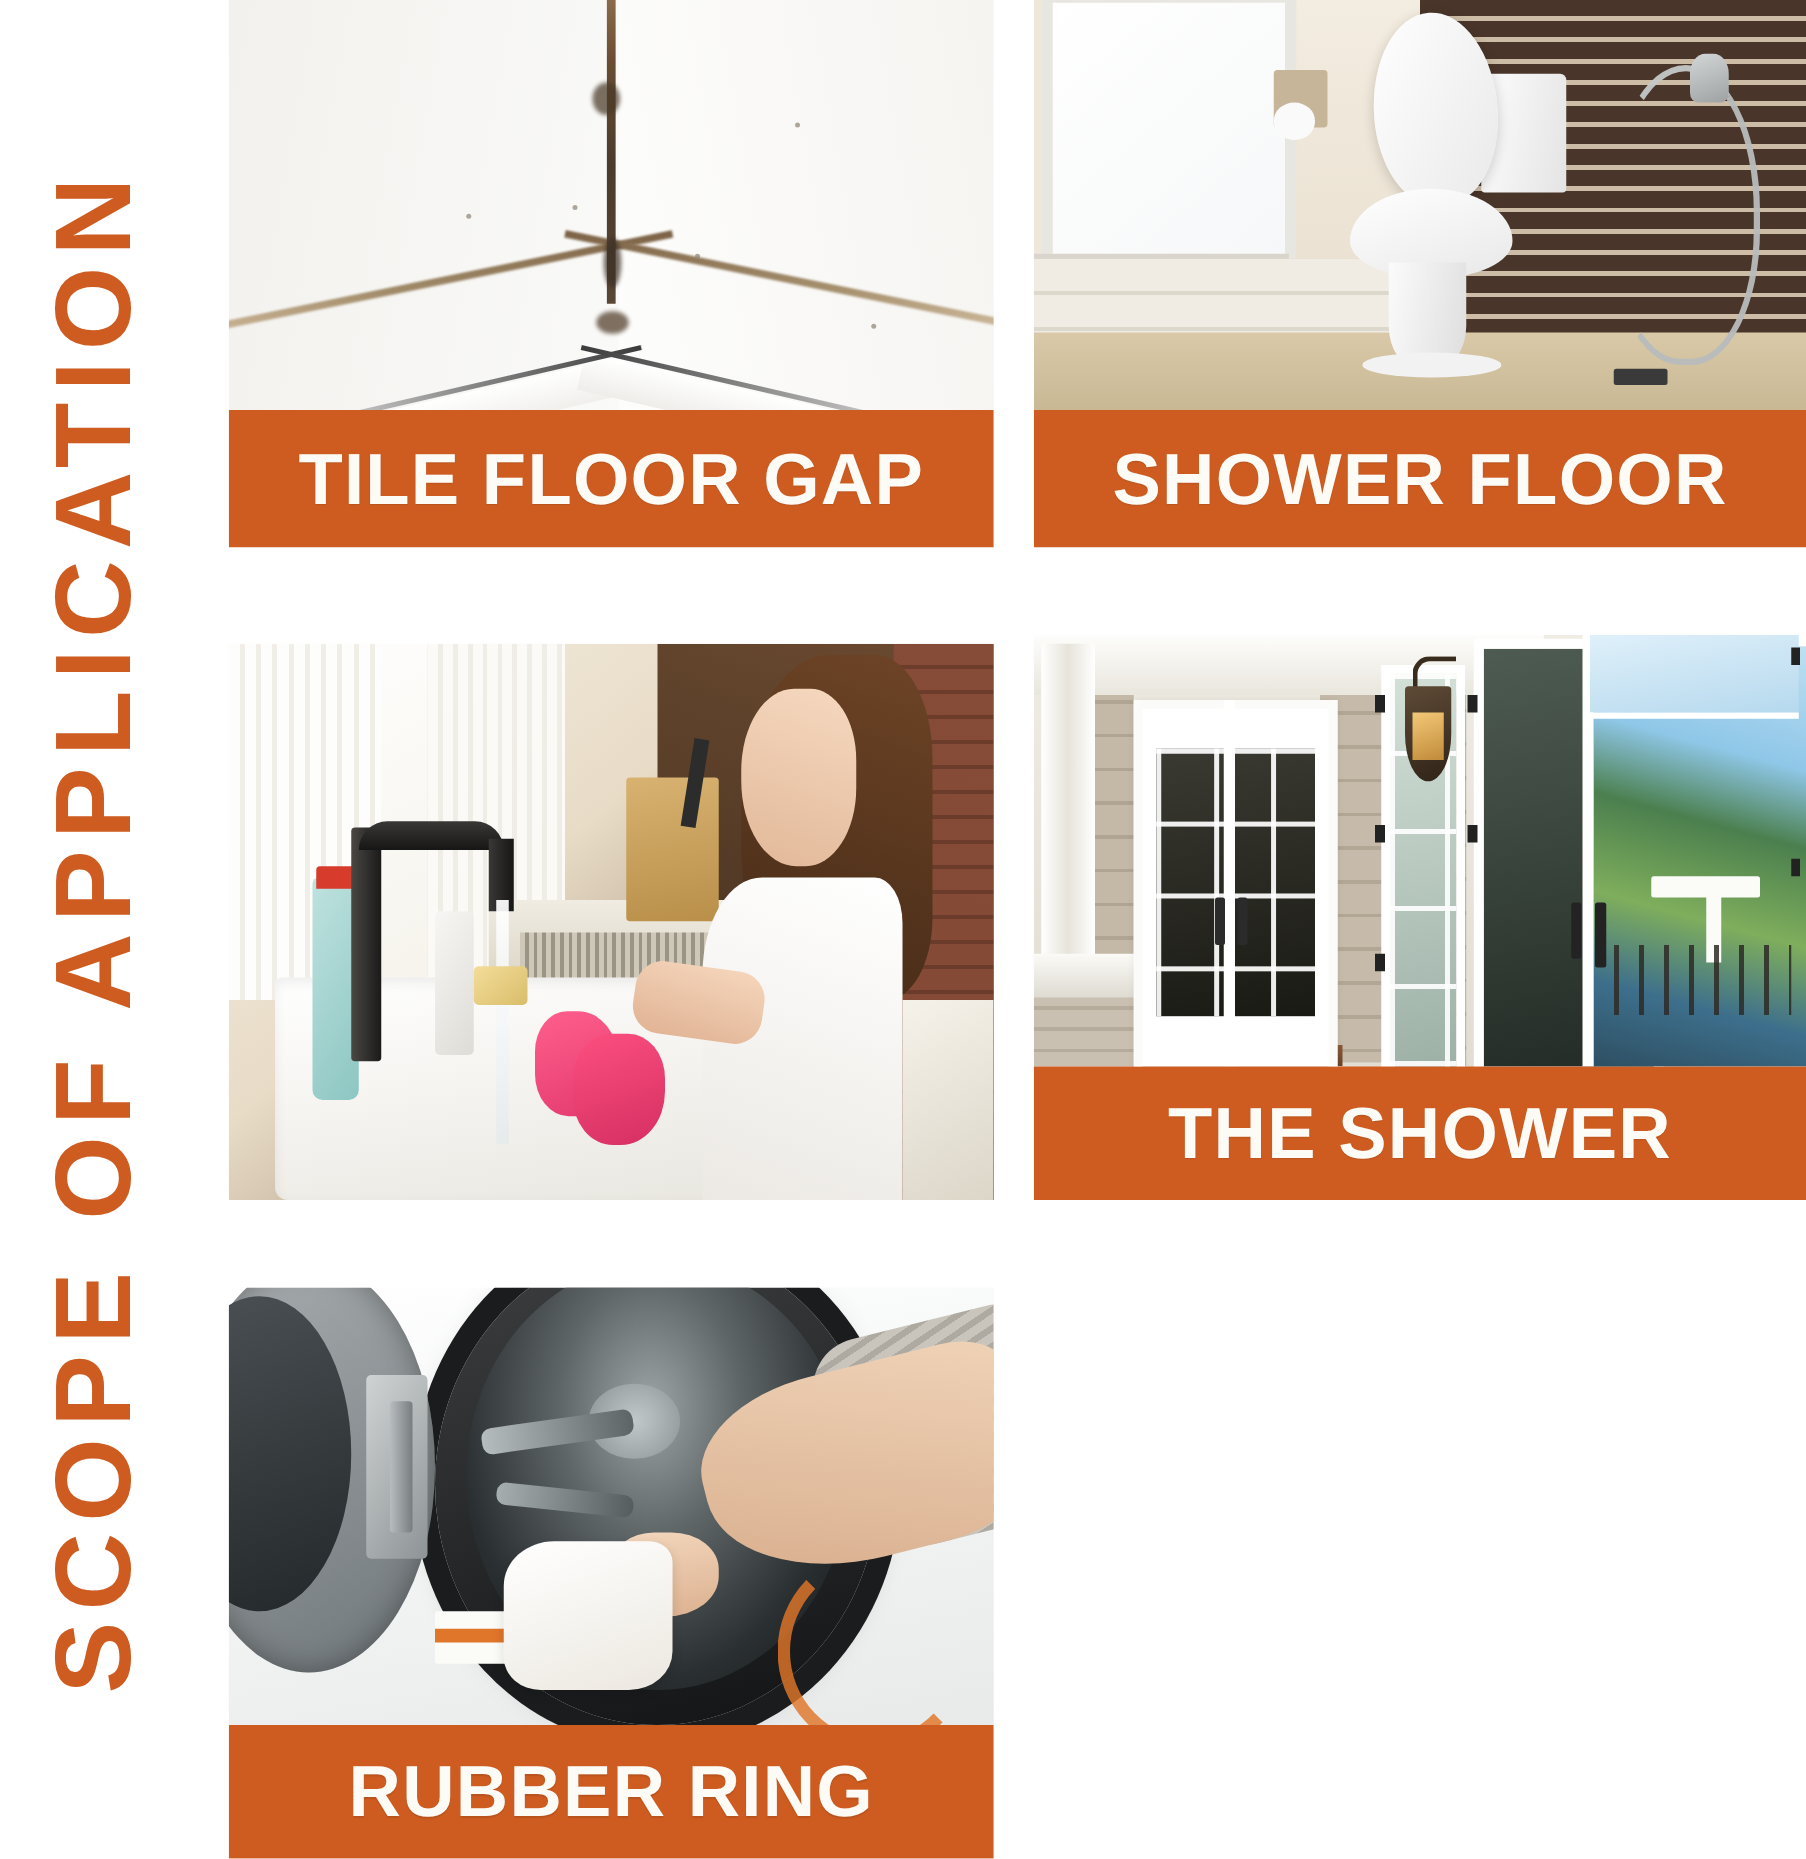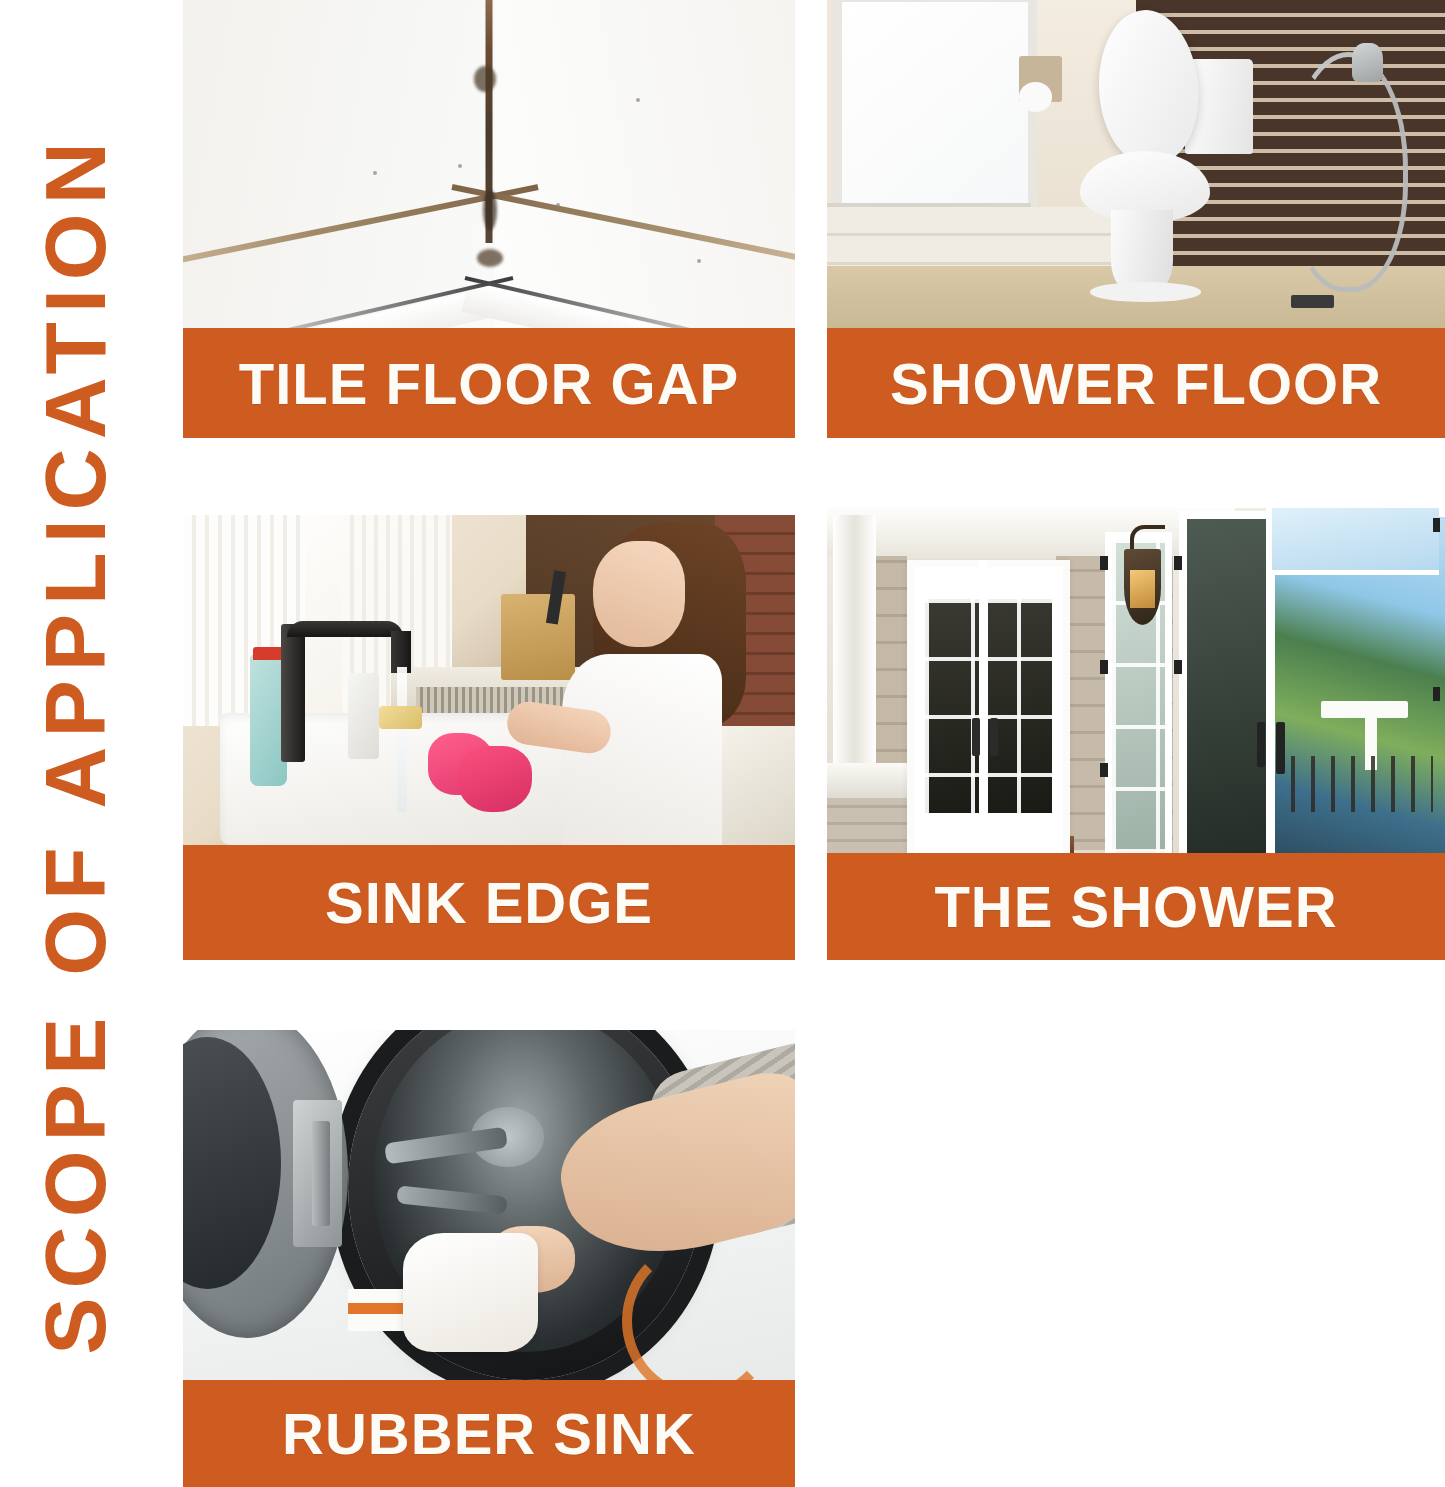--- a/index.html
+++ b/index.html
@@ -437,7 +437,6 @@
       <div class="glove2"></div>
       <div class="stool"></div>
     </div>
-    <div class="label-bar">SINK EDGE</div>
   </div>
 
   <div class="panel r3">

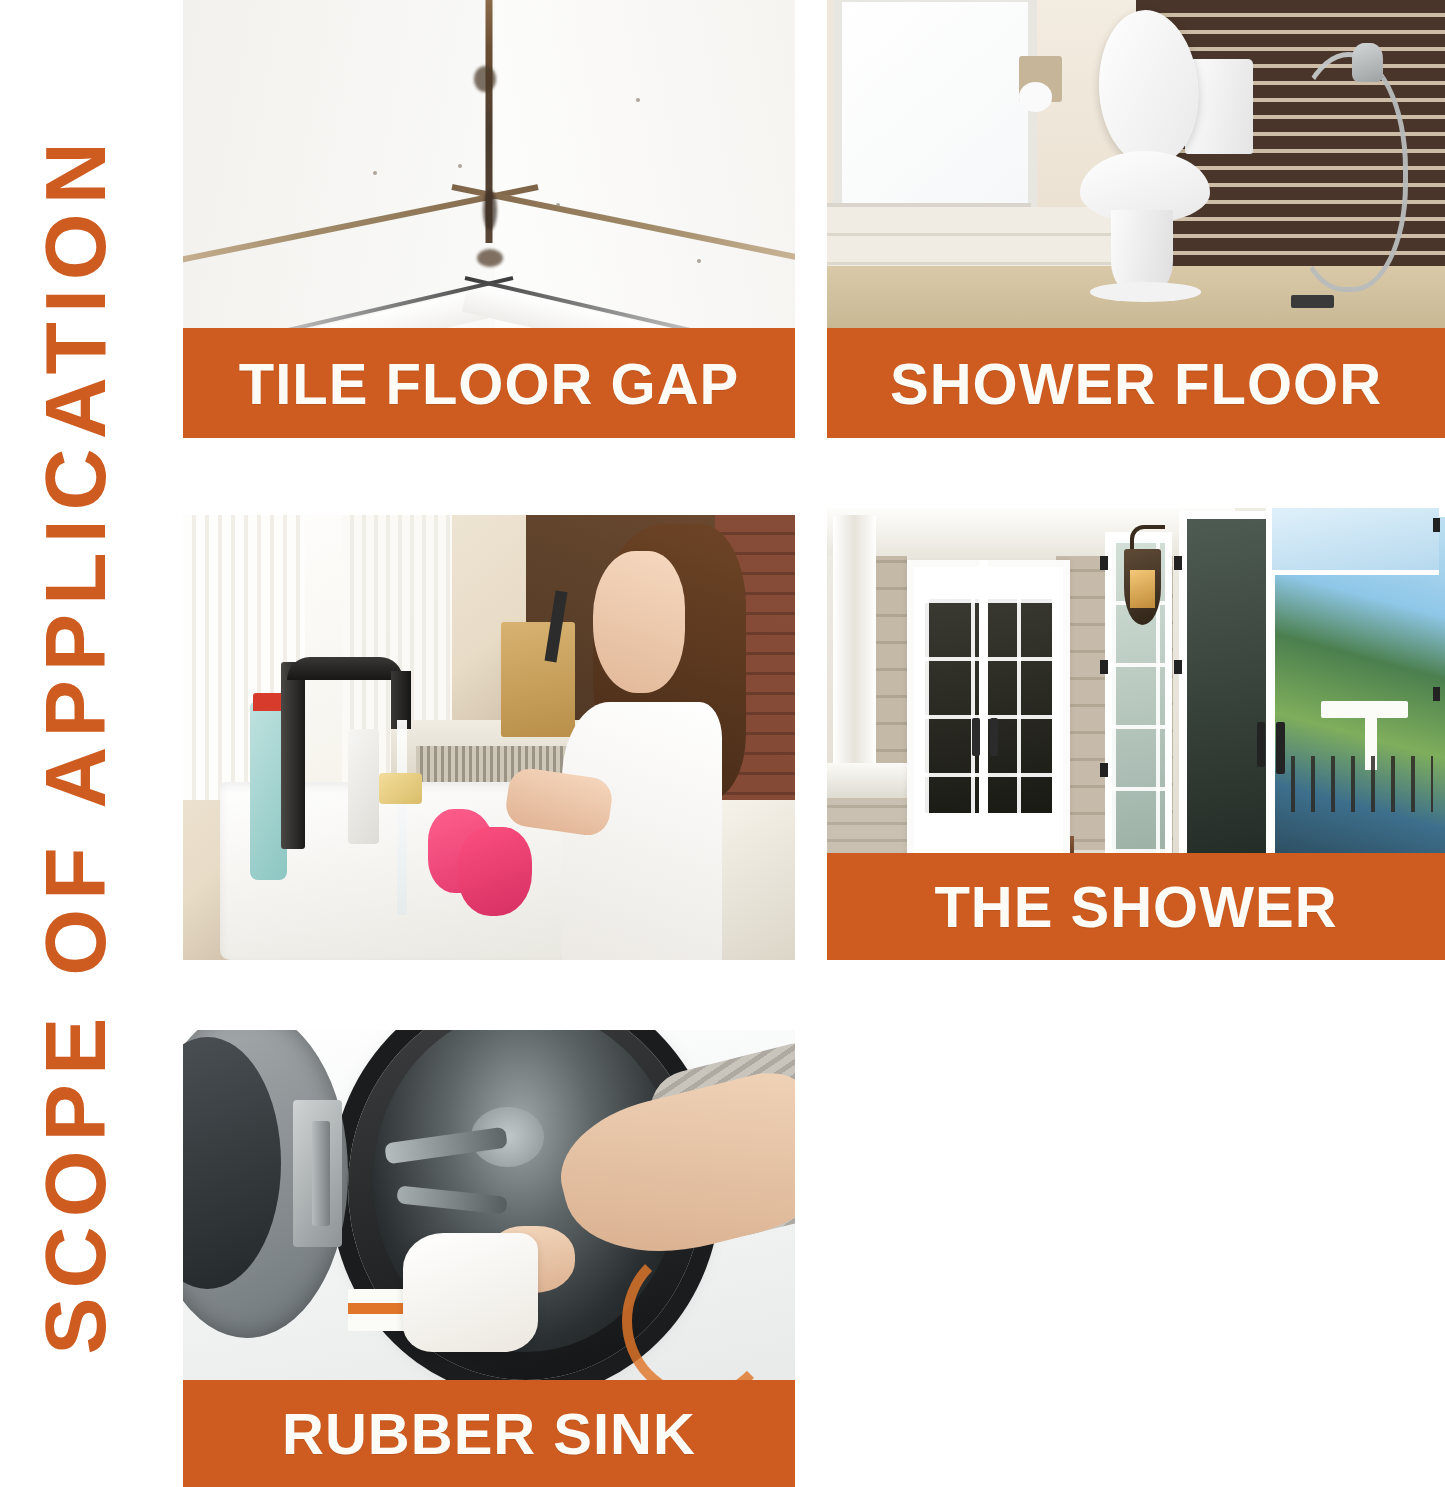--- a/index.html
+++ b/index.html
@@ -498,7 +498,7 @@
       <div class="fist"></div>
       <div class="cloth"></div>
     </div>
-    <div class="label-bar">RUBBER SINK</div>
+    <div class="label-bar">RUBBER RING</div>
   </div>
 
 </div>

